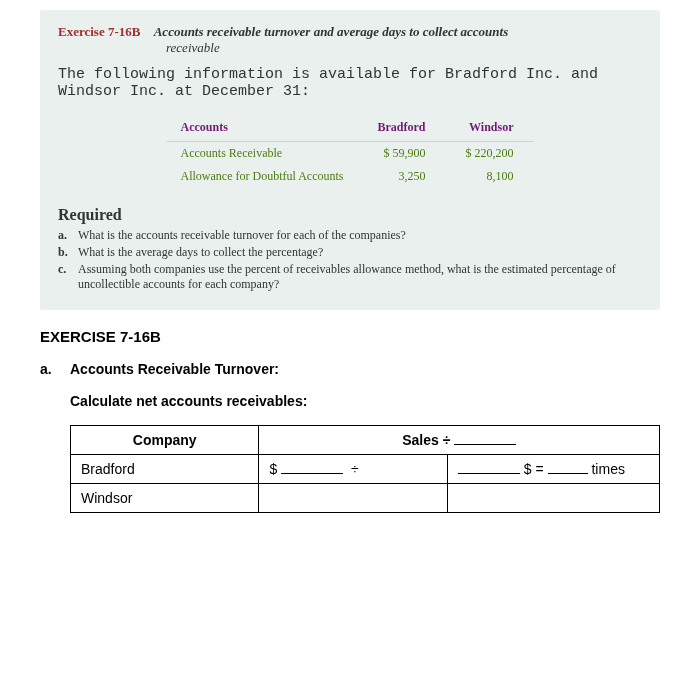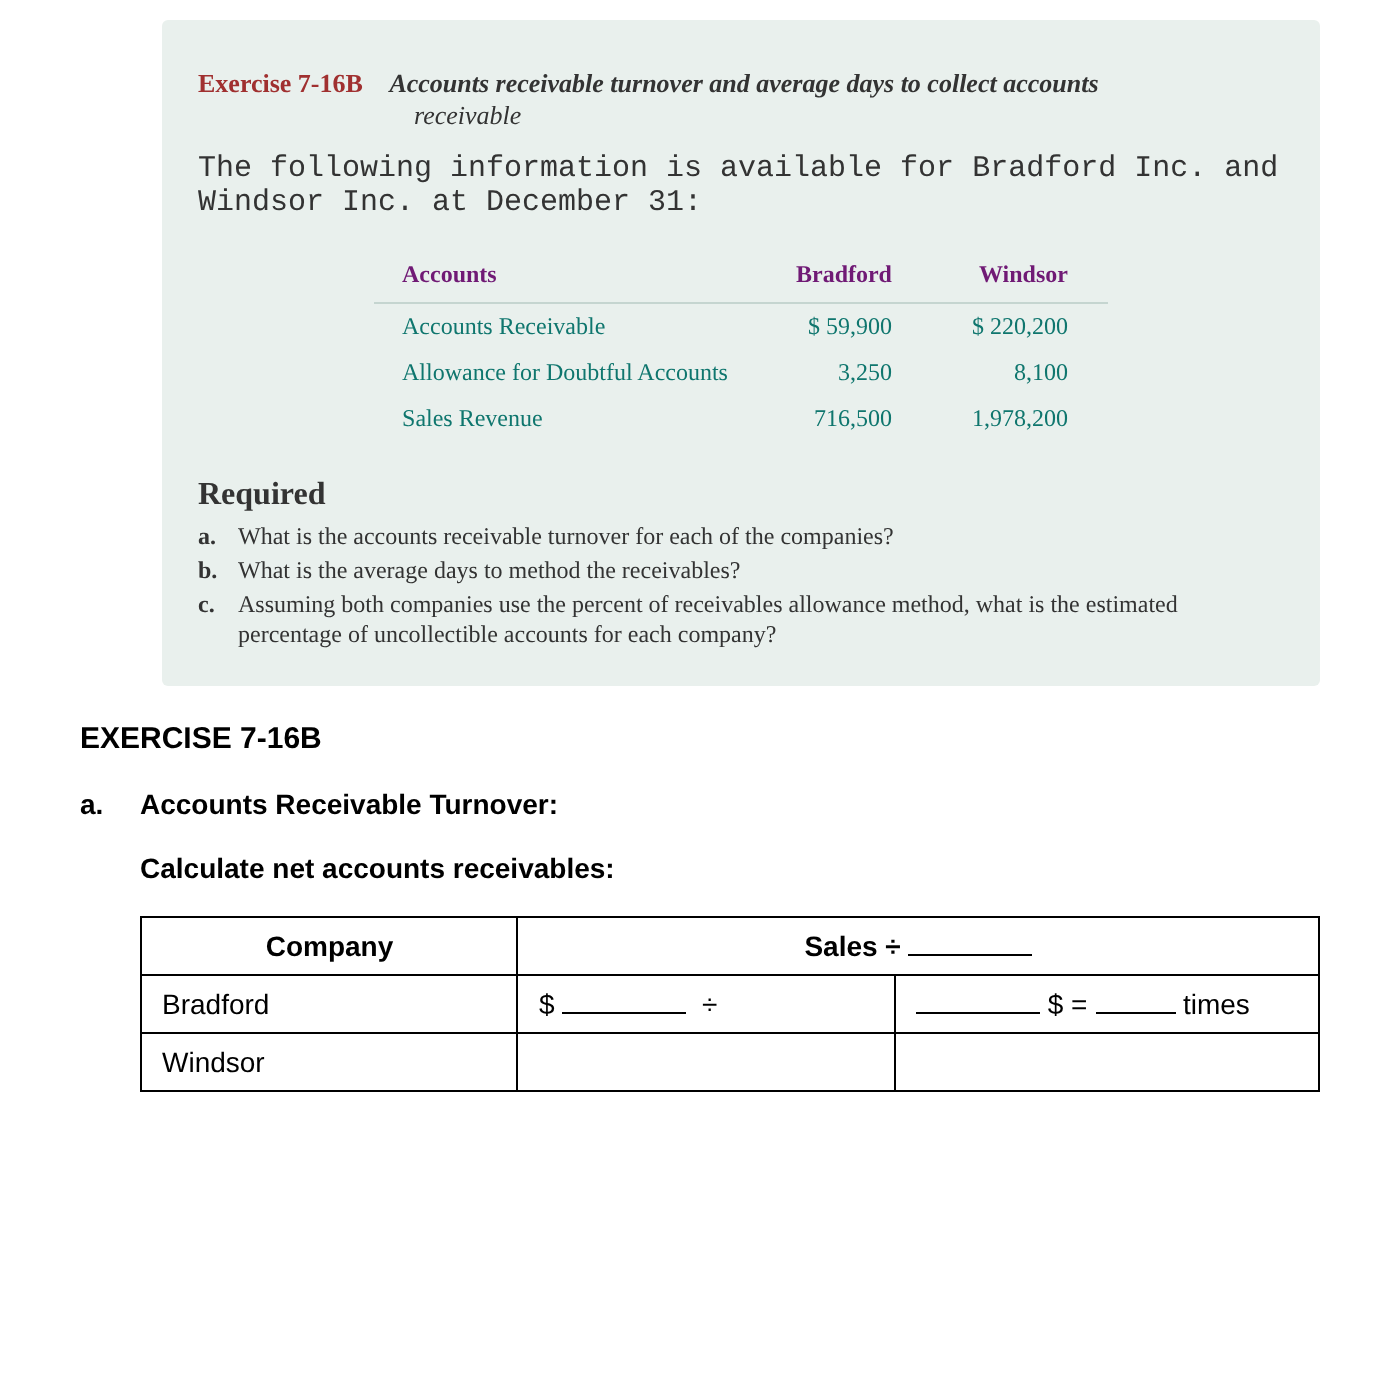--- a/index.html
+++ b/index.html
@@ -14,9 +14,8 @@
     }
     .exercise-box {
       background: #e9f0ed;
-      padding: 24px 18px 16px 18px;
+      padding: 14px 18px 16px 18px;
       border-radius: 3px;
-      margin-left: 41px;
     }
     .ex-title-line {
       margin-bottom: 10px;

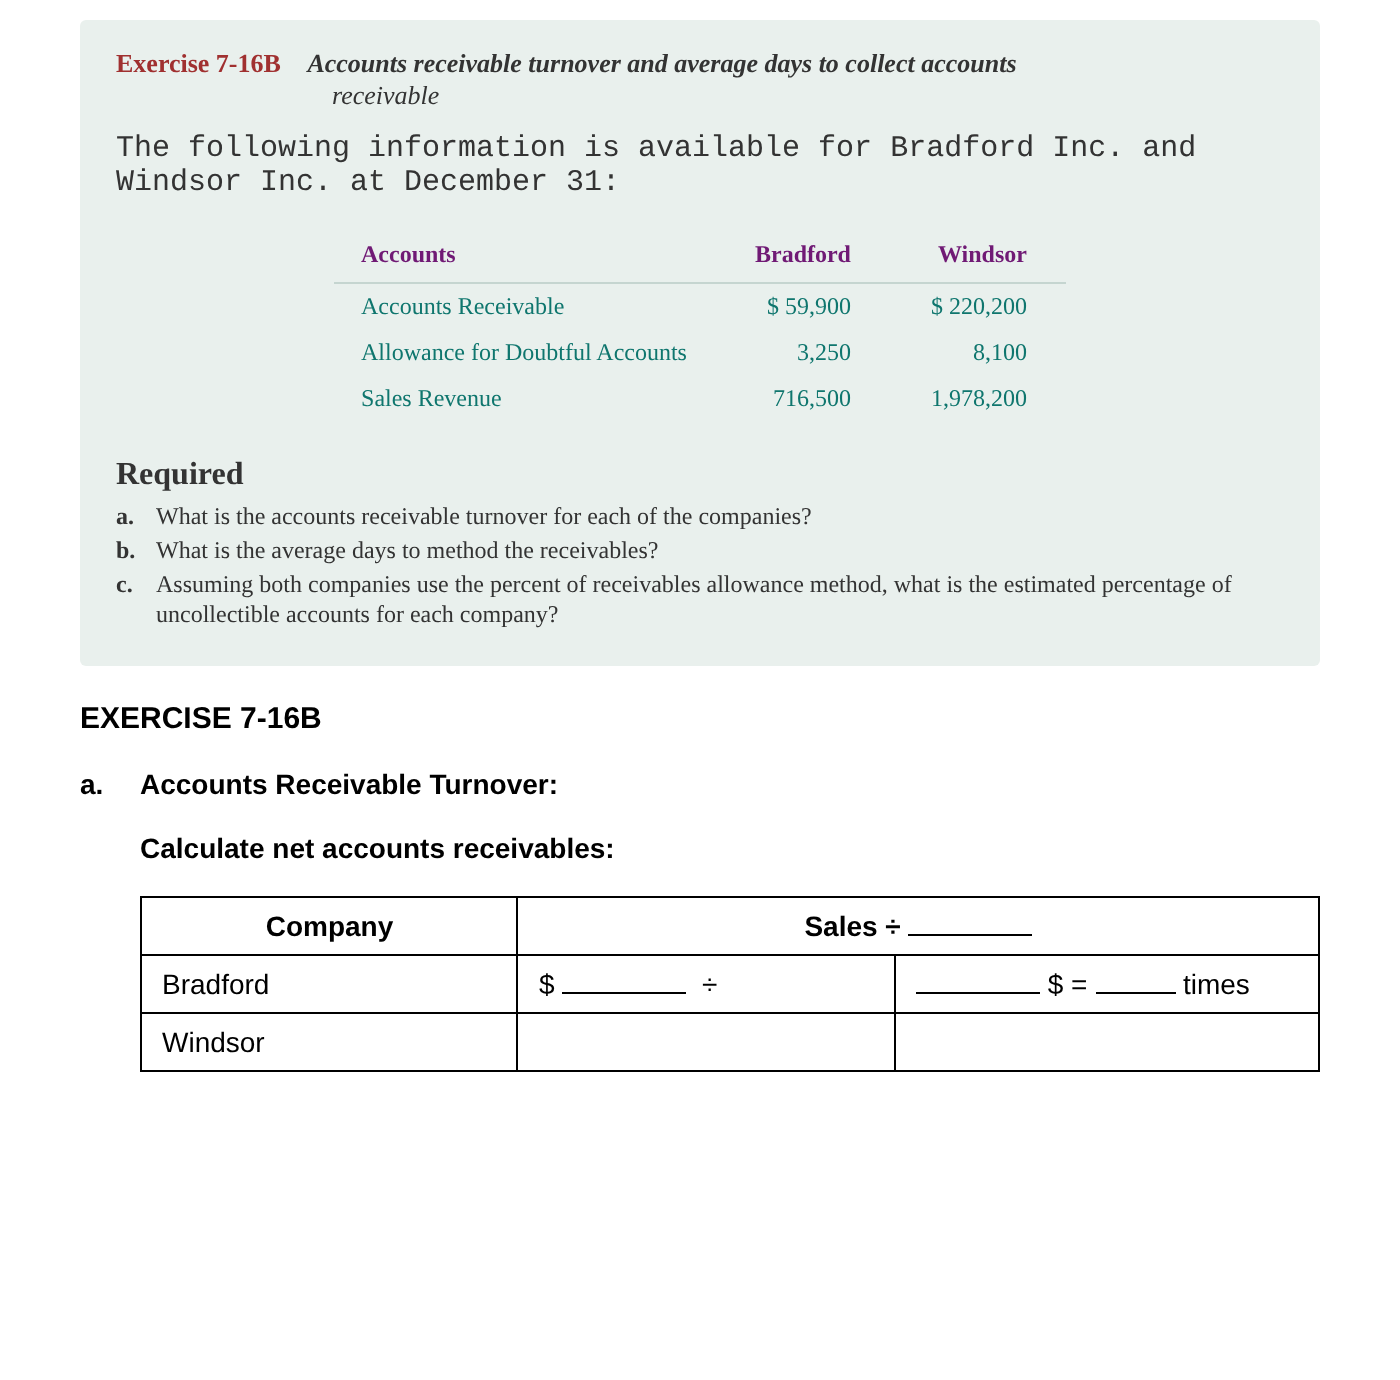--- a/index.html
+++ b/index.html
@@ -61,7 +61,7 @@
     }
     .data-table td {
       padding: 4px 14px;
-      color: #0f766e;
+      color: #4d7c0f;
     }
     .data-table td.label {
       text-align: left;

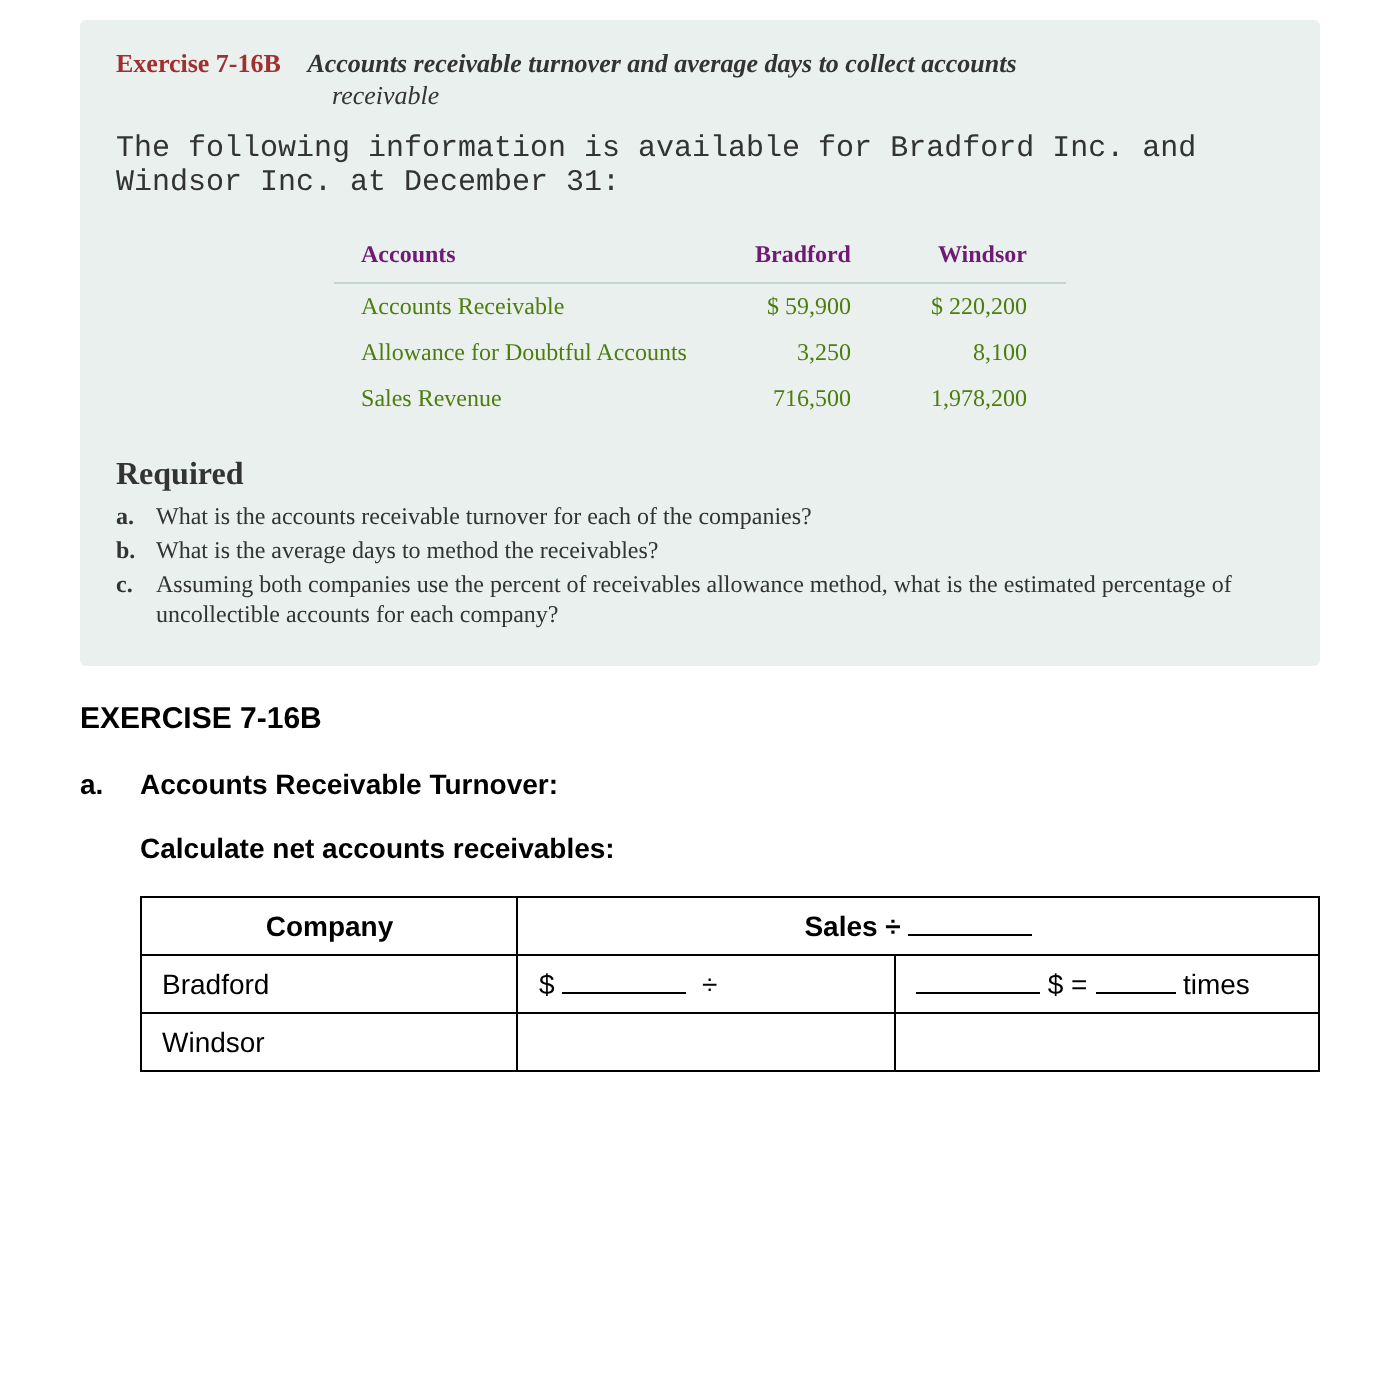--- a/index.html
+++ b/index.html
@@ -178,11 +178,6 @@
         <td class="label">Allowance for Doubtful Accounts</td>
         <td class="num">3,250</td>
         <td class="num">8,100</td>
-      </tr>
-      <tr>
-        <td class="label">Sales Revenue</td>
-        <td class="num">716,500</td>
-        <td class="num">1,978,200</td>
       </tr>
     </tbody>
   </table>

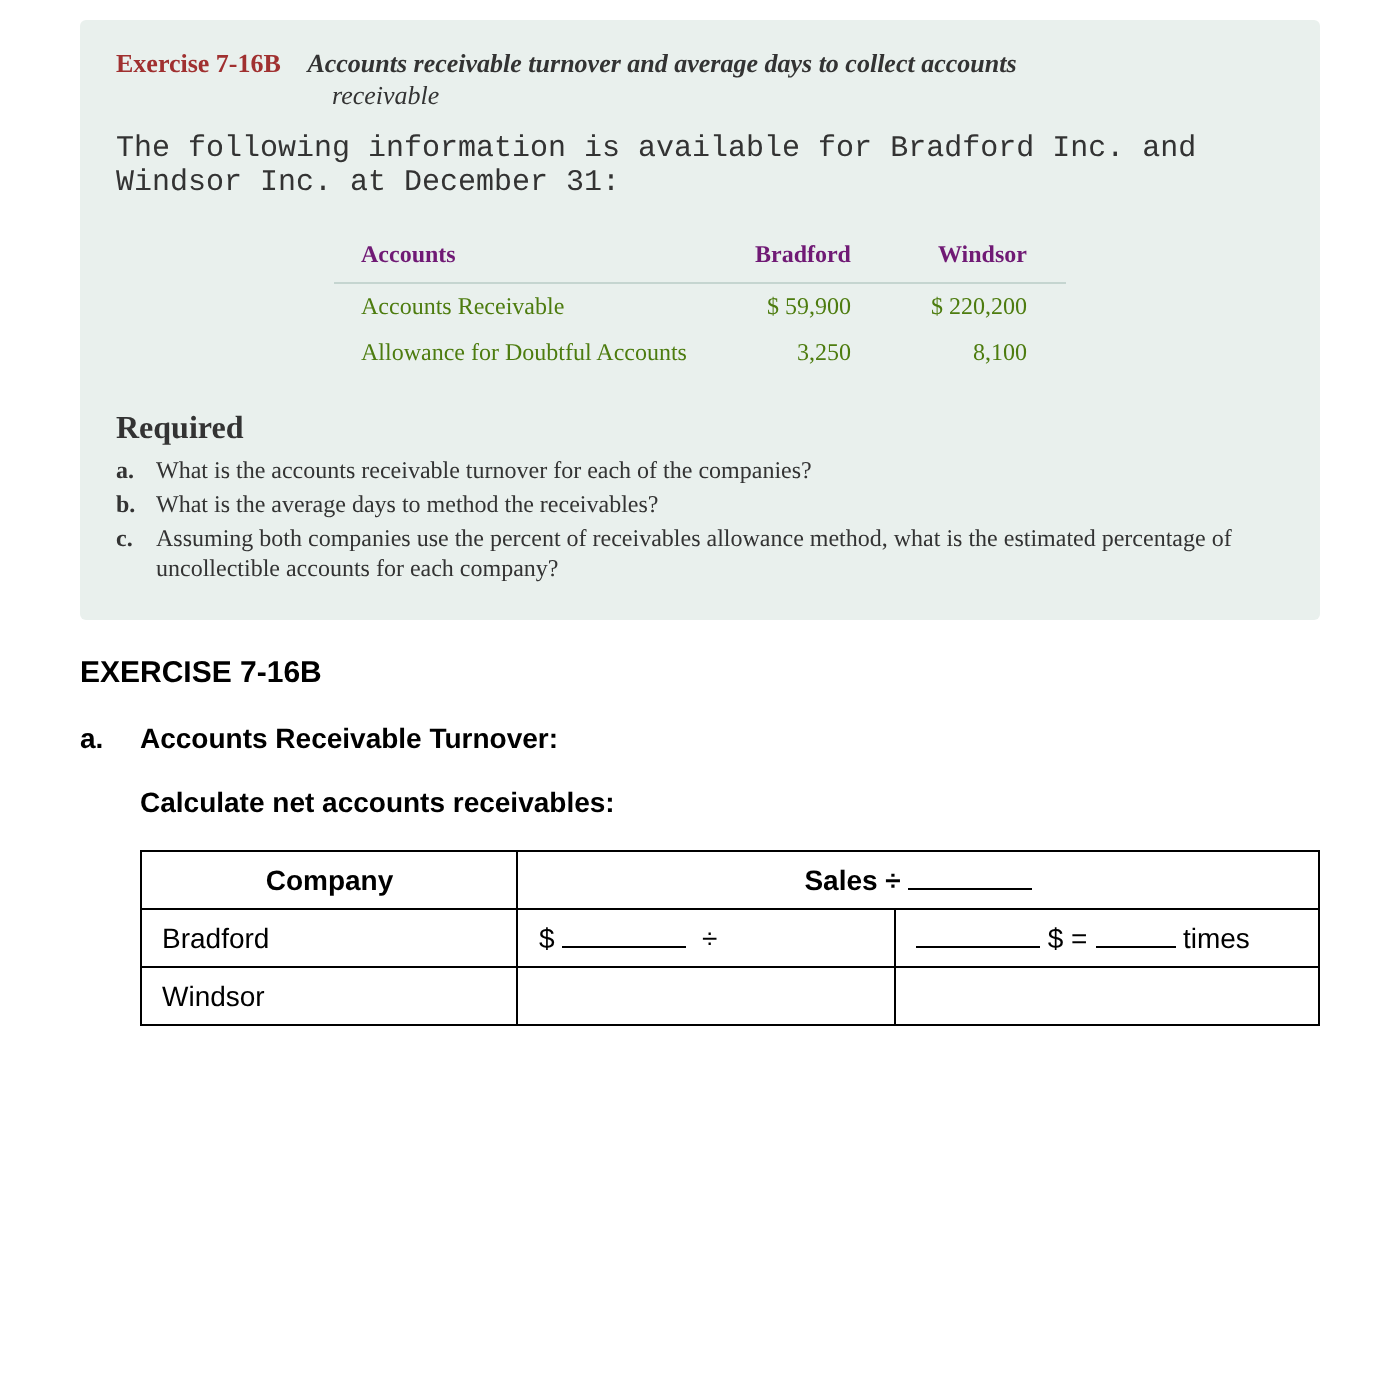--- a/index.html
+++ b/index.html
@@ -190,7 +190,7 @@
     </li>
     <li>
       <span class="req-letter">b.</span>
-      <span class="req-text">What is the average days to method the receivables?</span>
+      <span class="req-text">What is the average days to collect the percentage?</span>
     </li>
     <li>
       <span class="req-letter">c.</span>

